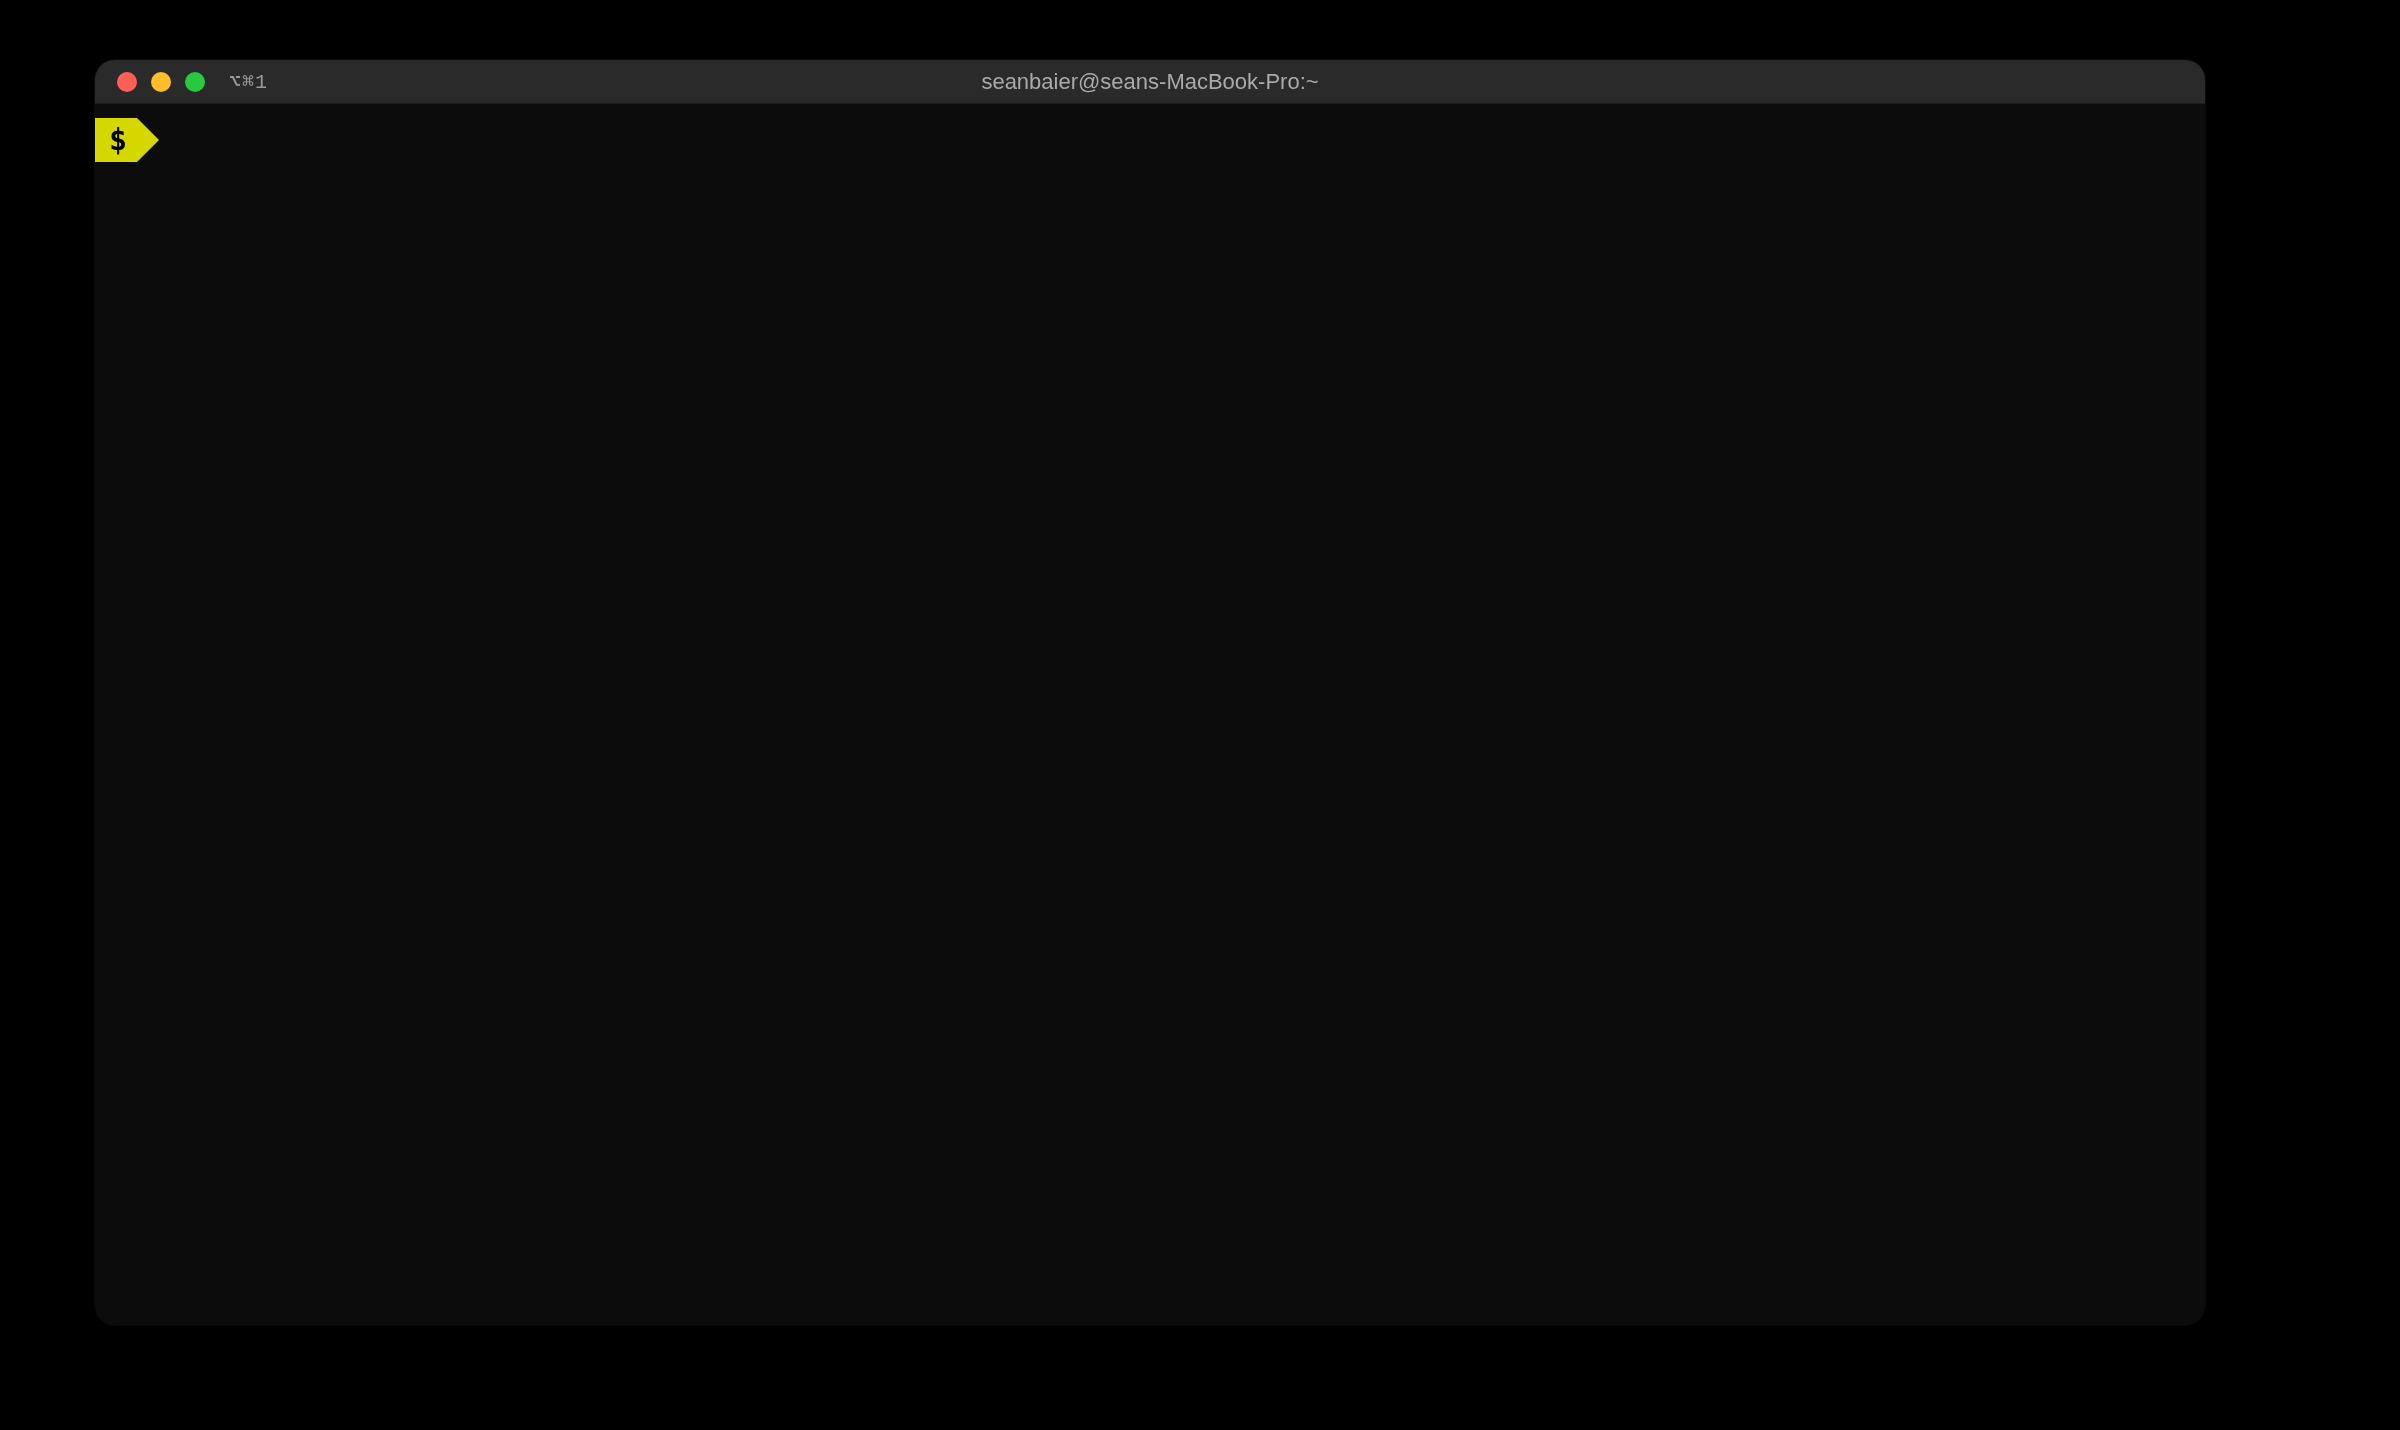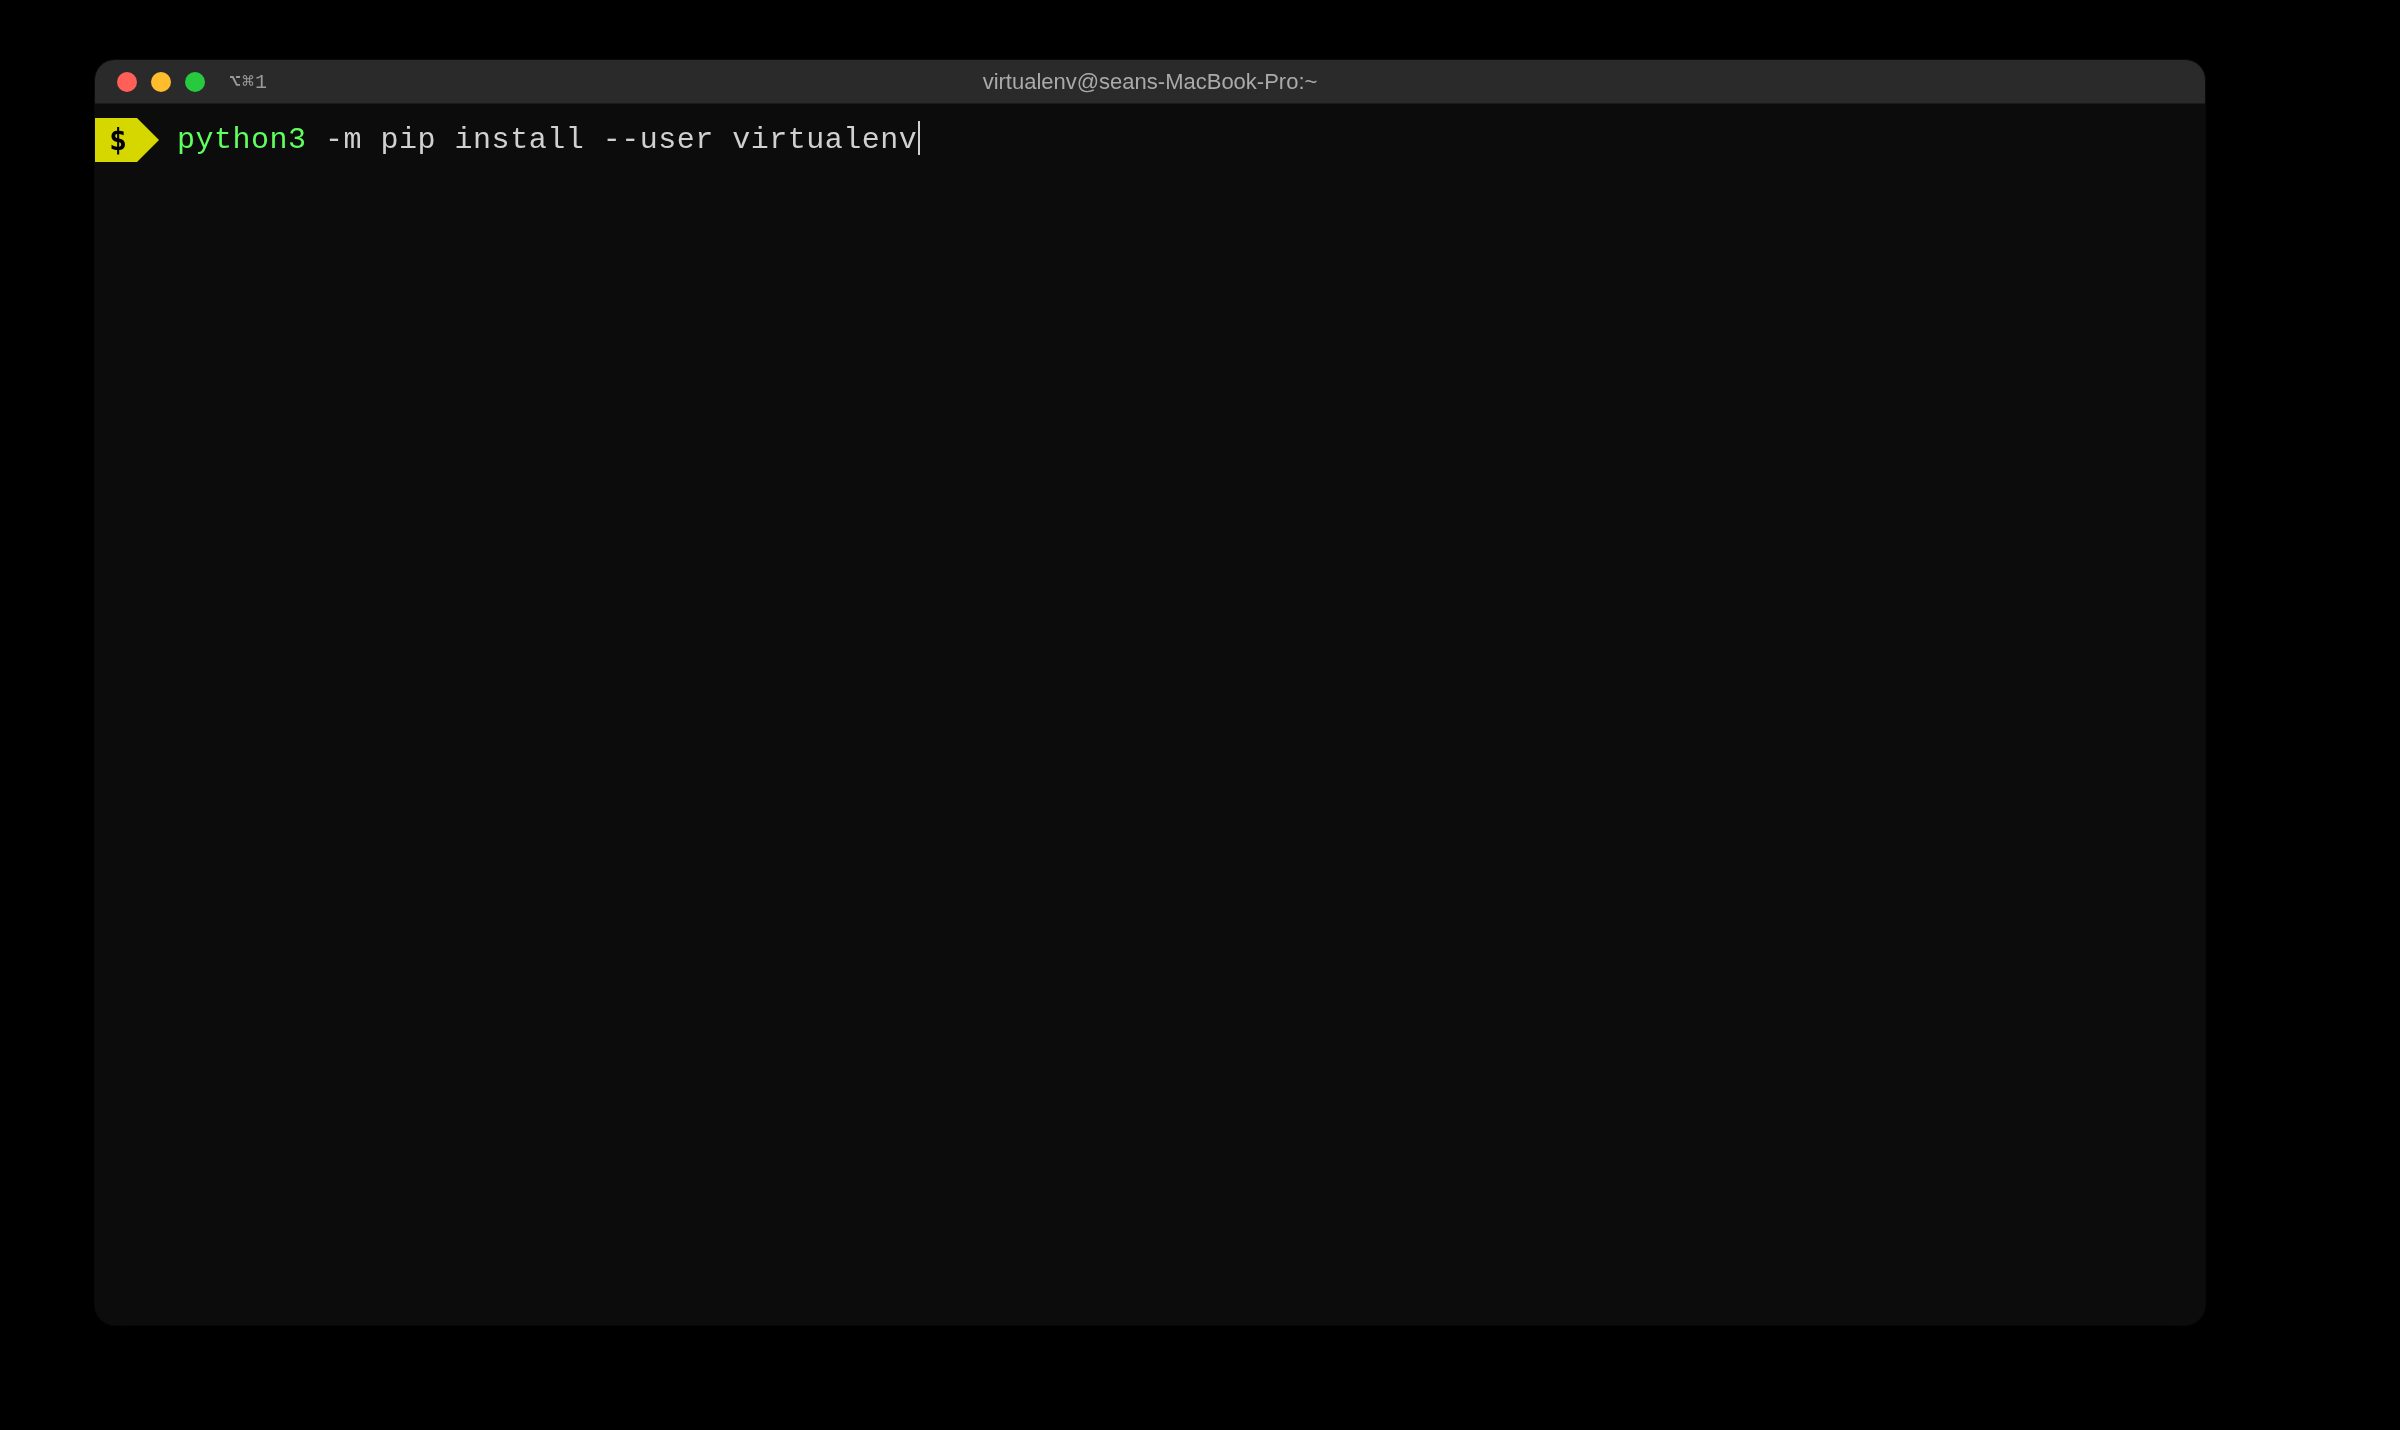--- a/index.html
+++ b/index.html
@@ -139,7 +139,7 @@
         <div class="traffic-light green"></div>
       </div>
       <div class="tab-indicator">⌥⌘1</div>
-      <div class="window-title">virtualenv@seans-MacBook-Pro:~</div>
+      <div class="window-title">seanbaier@seans-MacBook-Pro:~</div>
     </div>
     <div class="terminal-body">
       <div class="prompt-line">

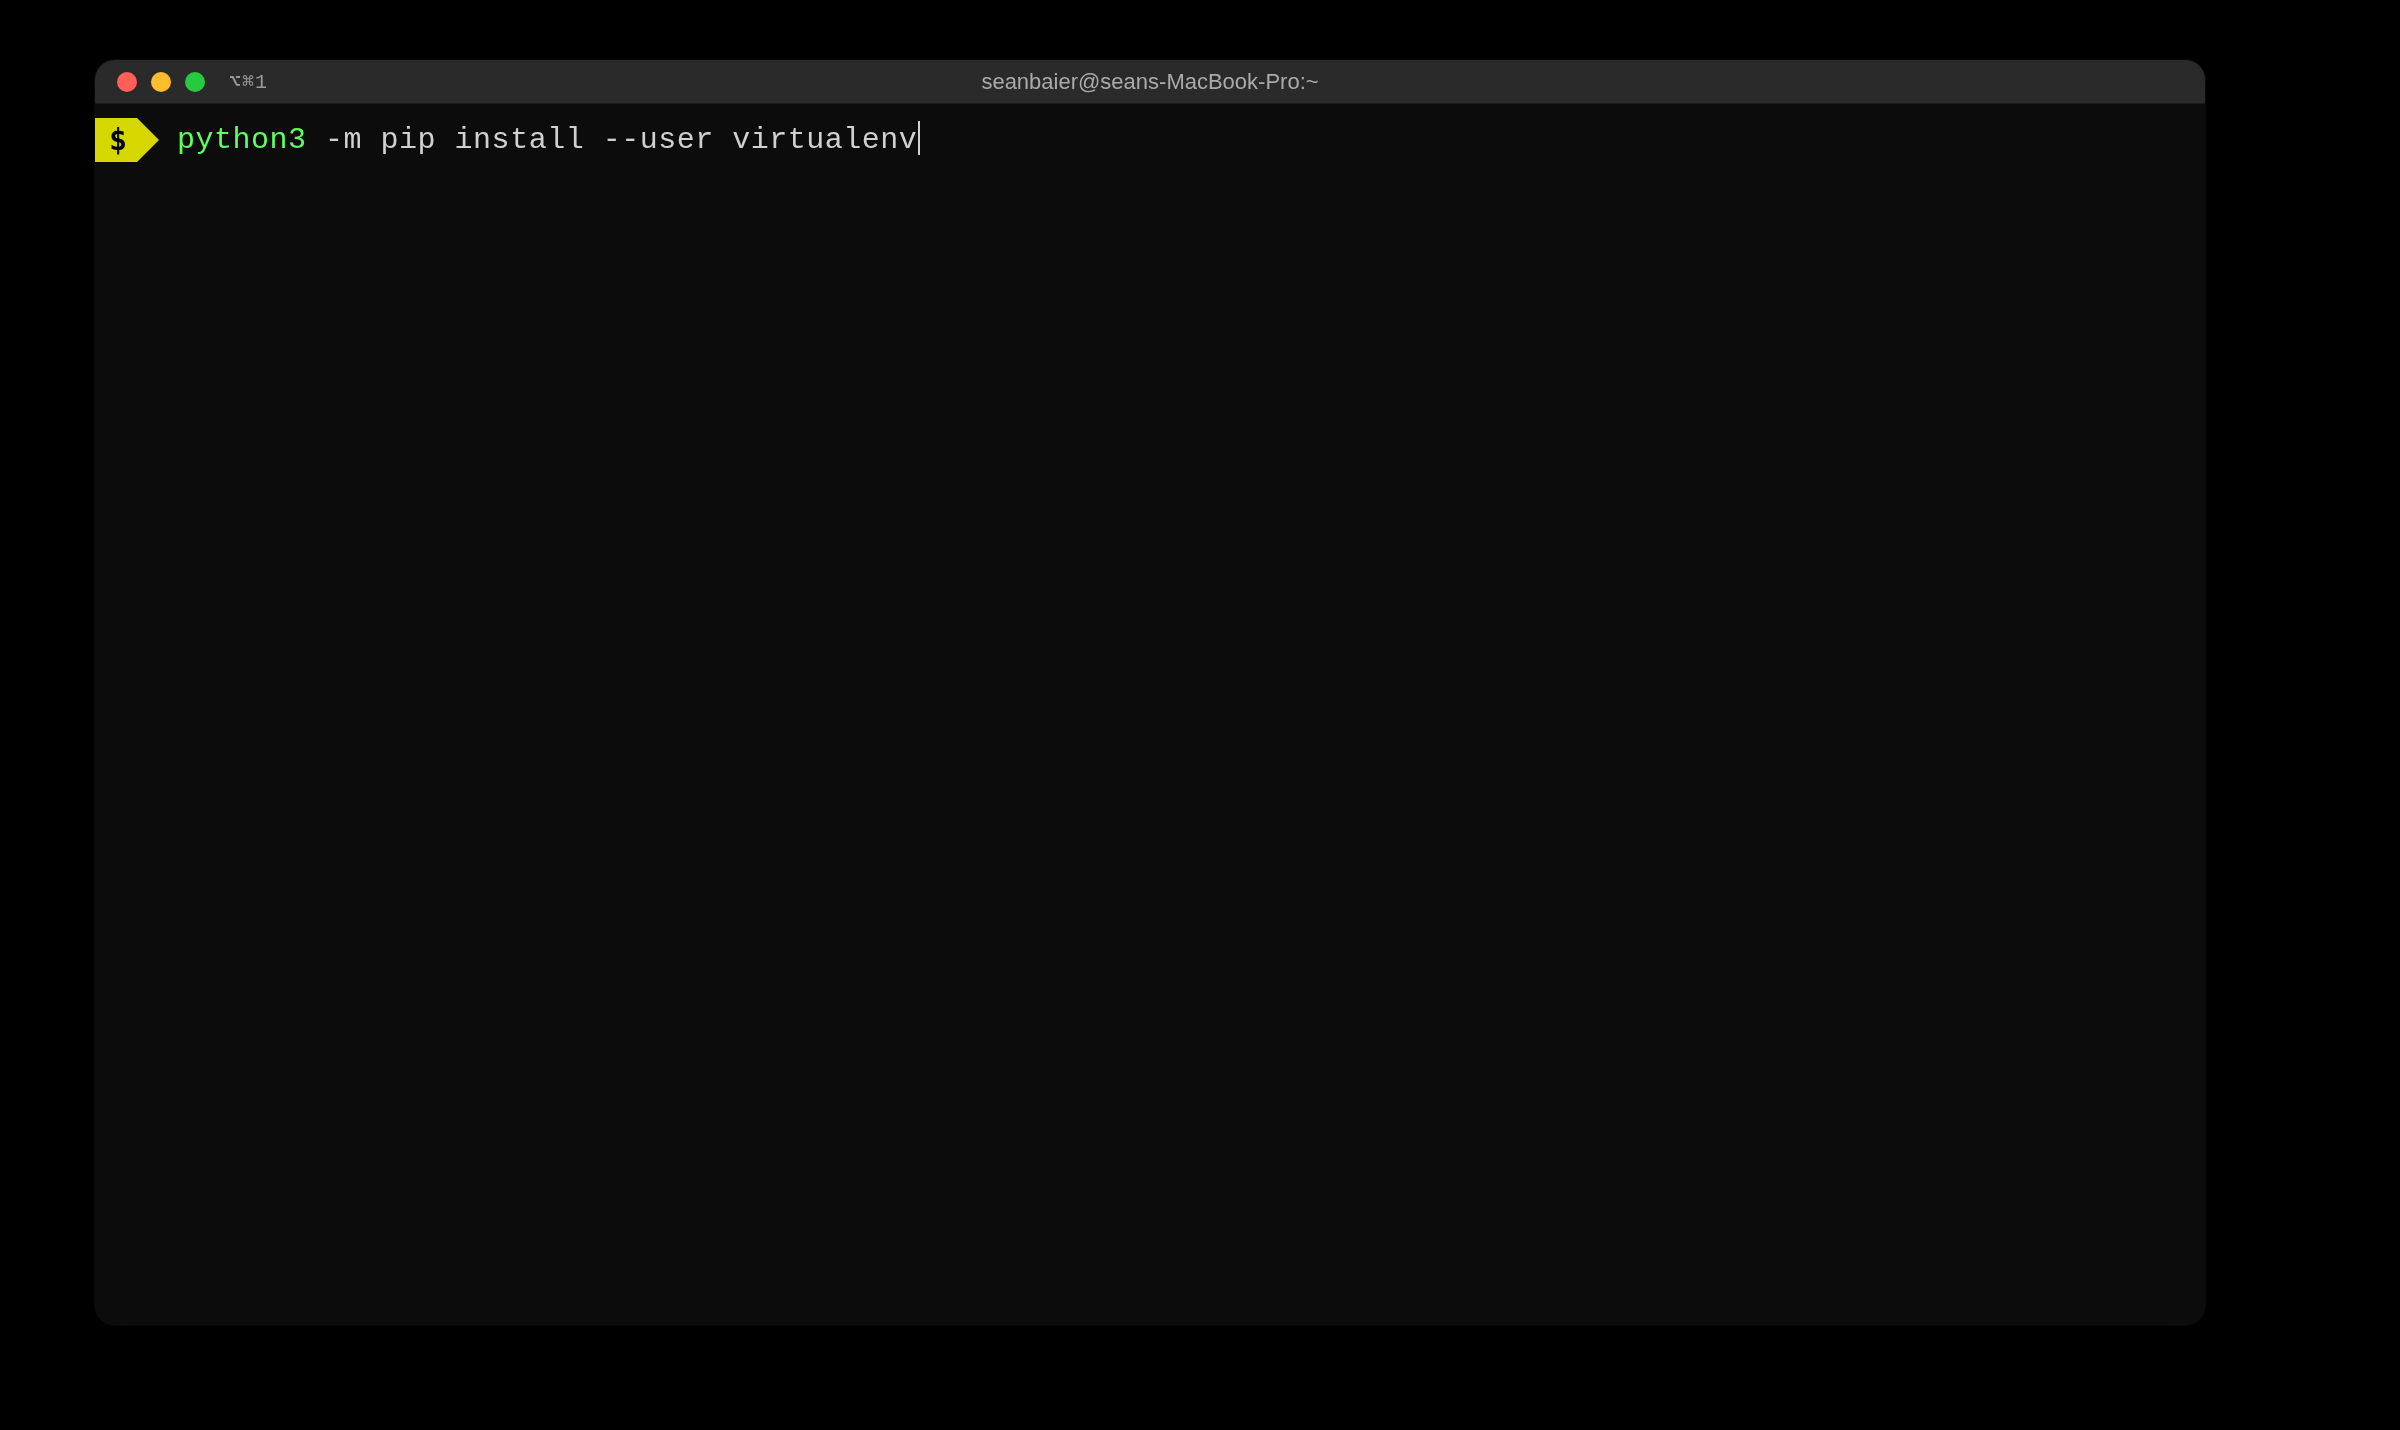--- a/index.html
+++ b/index.html
@@ -146,7 +146,6 @@
         <div class="prompt-tag">
           <span>$</span>
         </div>
-        <div class="command-text"><span class="cmd-green">python3</span><span class="cmd-plain"> -m pip install --user virtualenv</span><span class="cursor"></span></div>
       </div>
     </div>
   </div>

